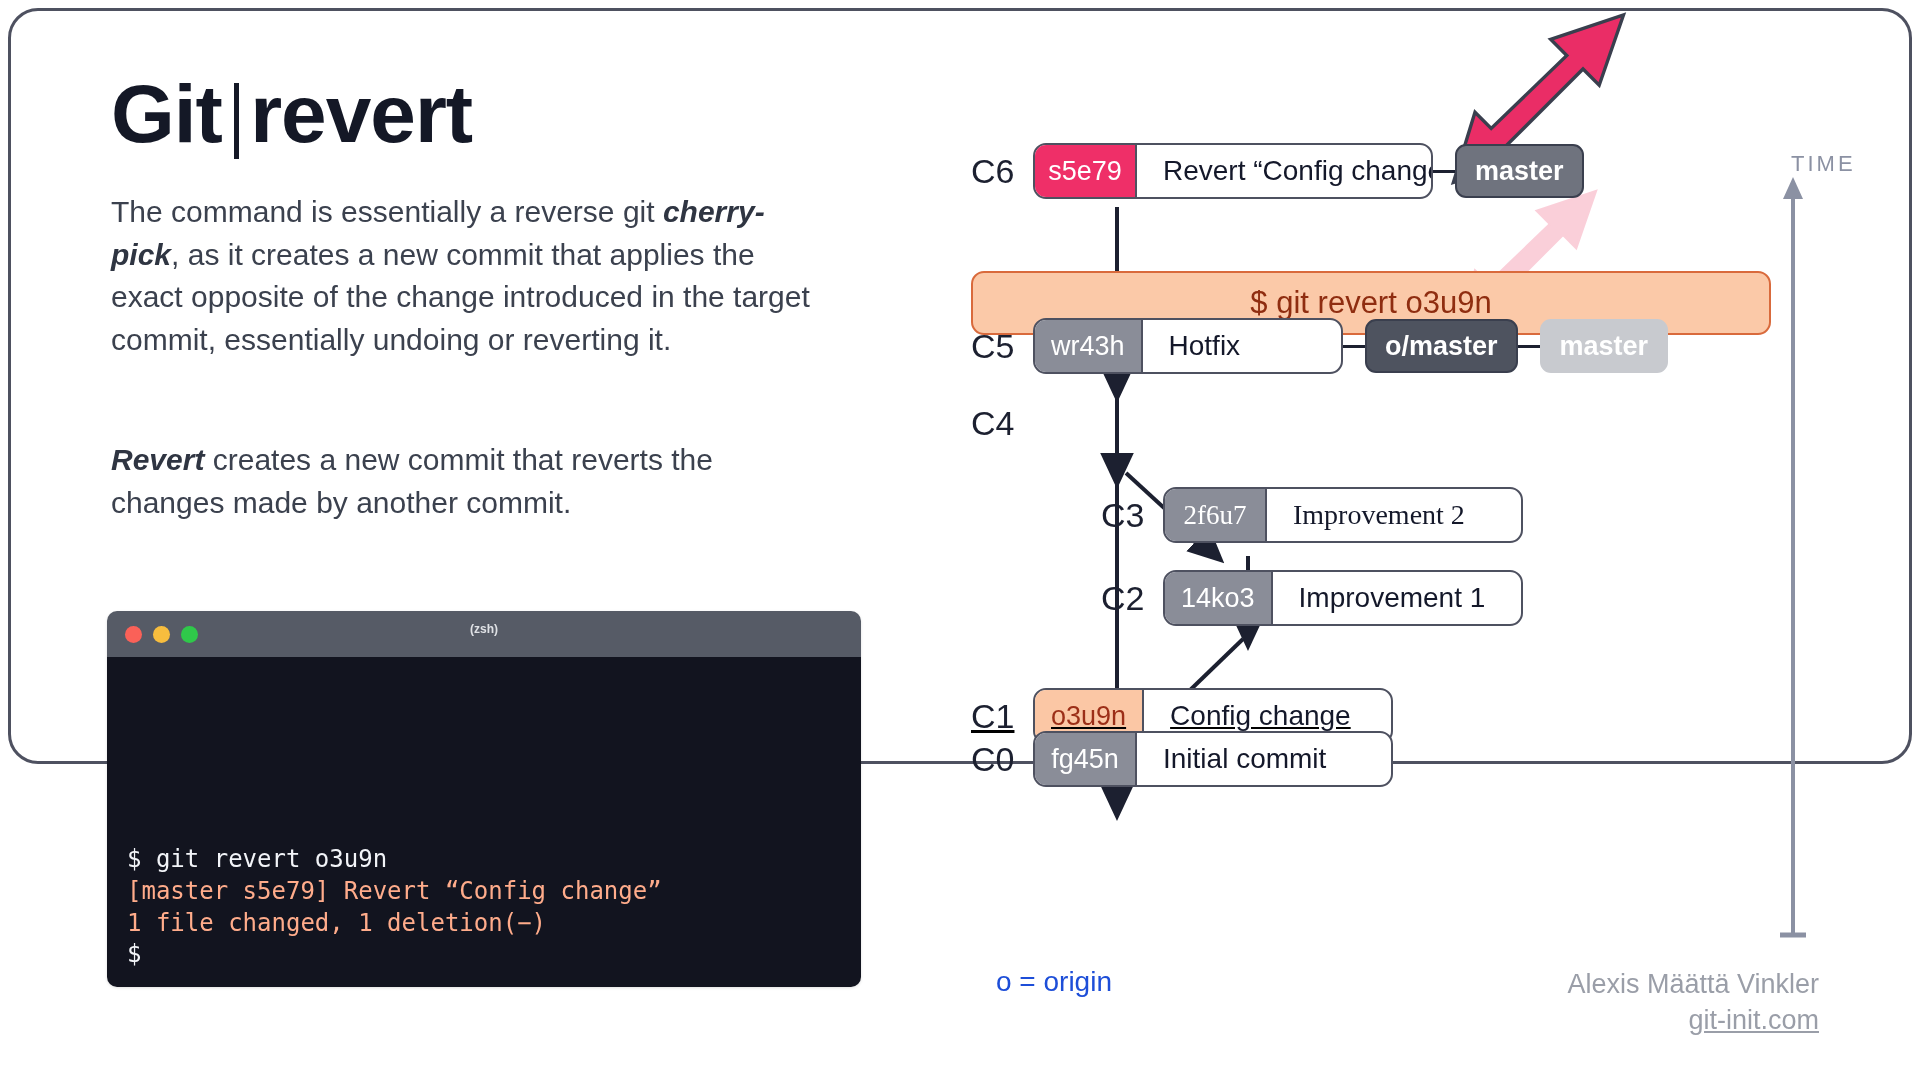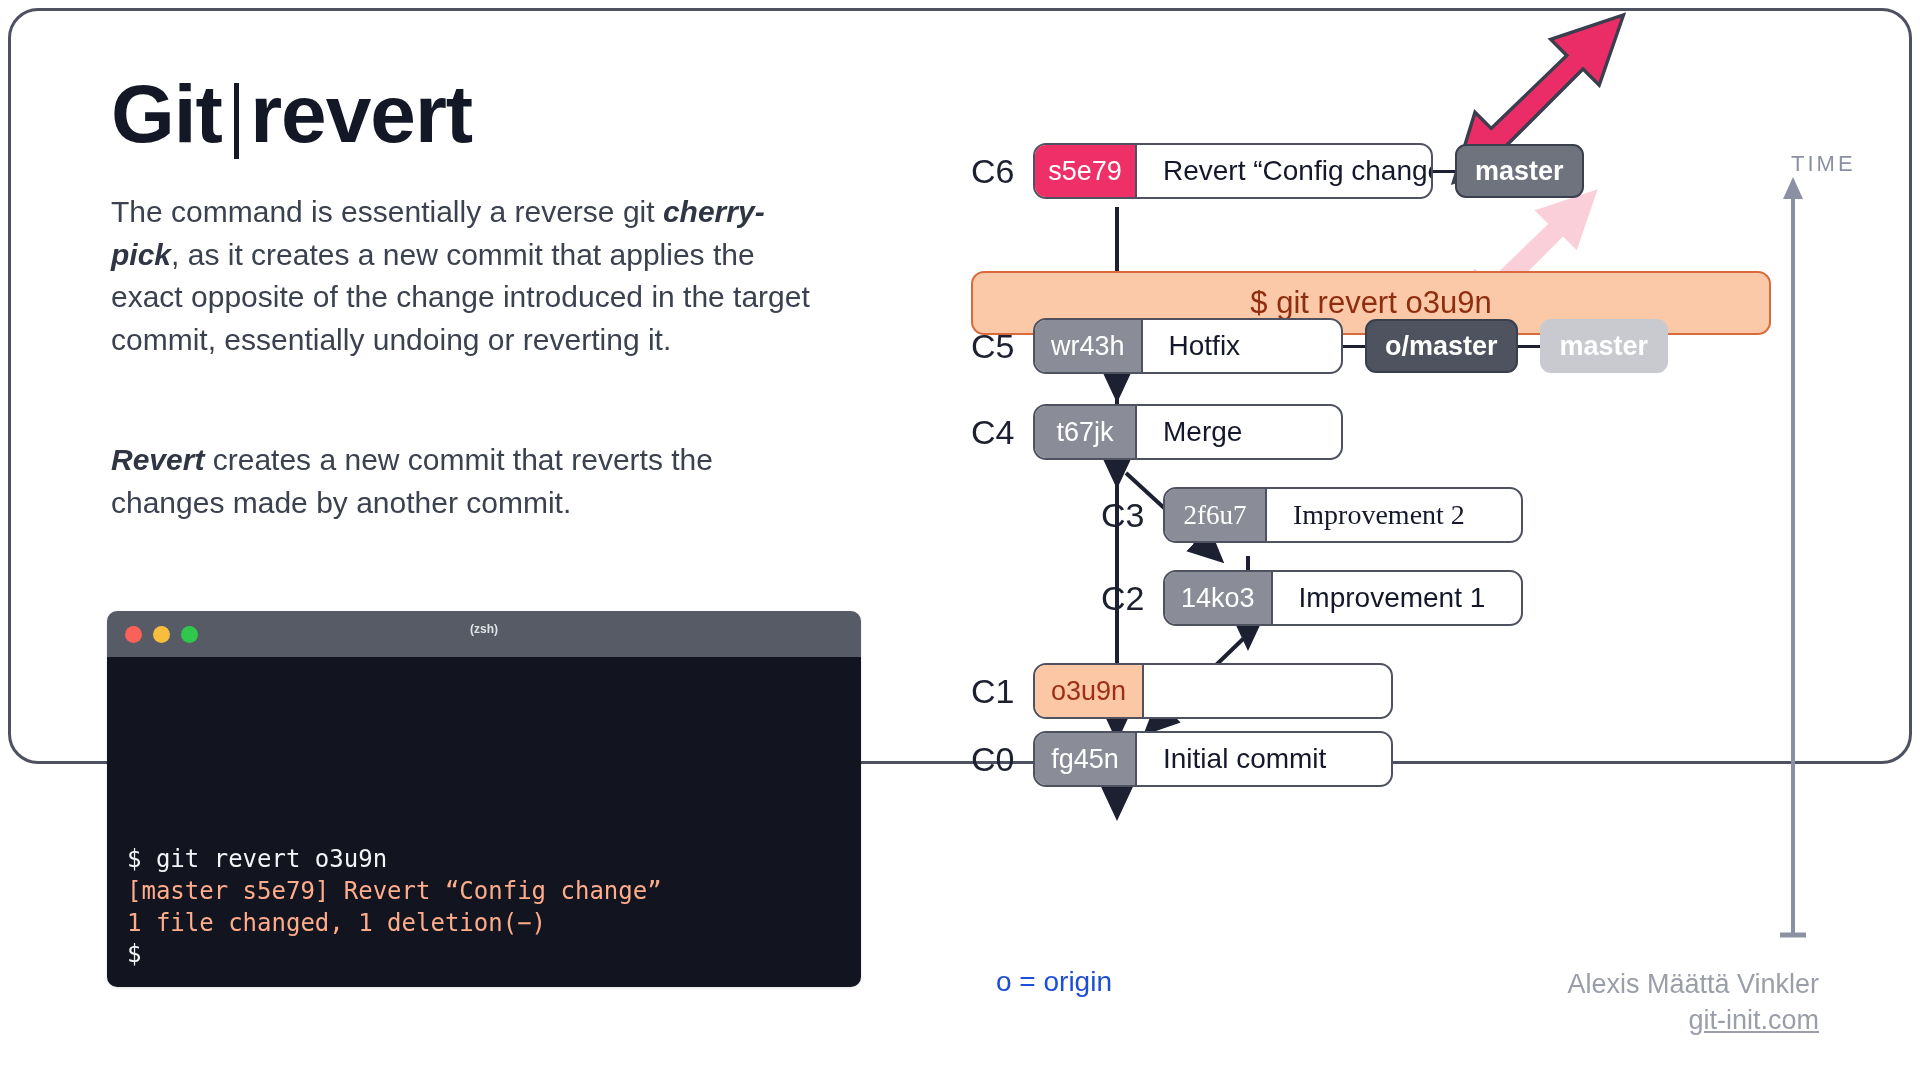--- a/index.html
+++ b/index.html
@@ -262,10 +262,6 @@
 
     <div class="row" style="left:0px; top:393px;">
       <div class="clabel">C4</div>
-      <div class="card" style="width:310px;">
-        <div class="hash">t67jk</div>
-        <div class="msg">Merge</div>
-      </div>
     </div>
 
     <div class="row" style="left:130px; top:476px;">

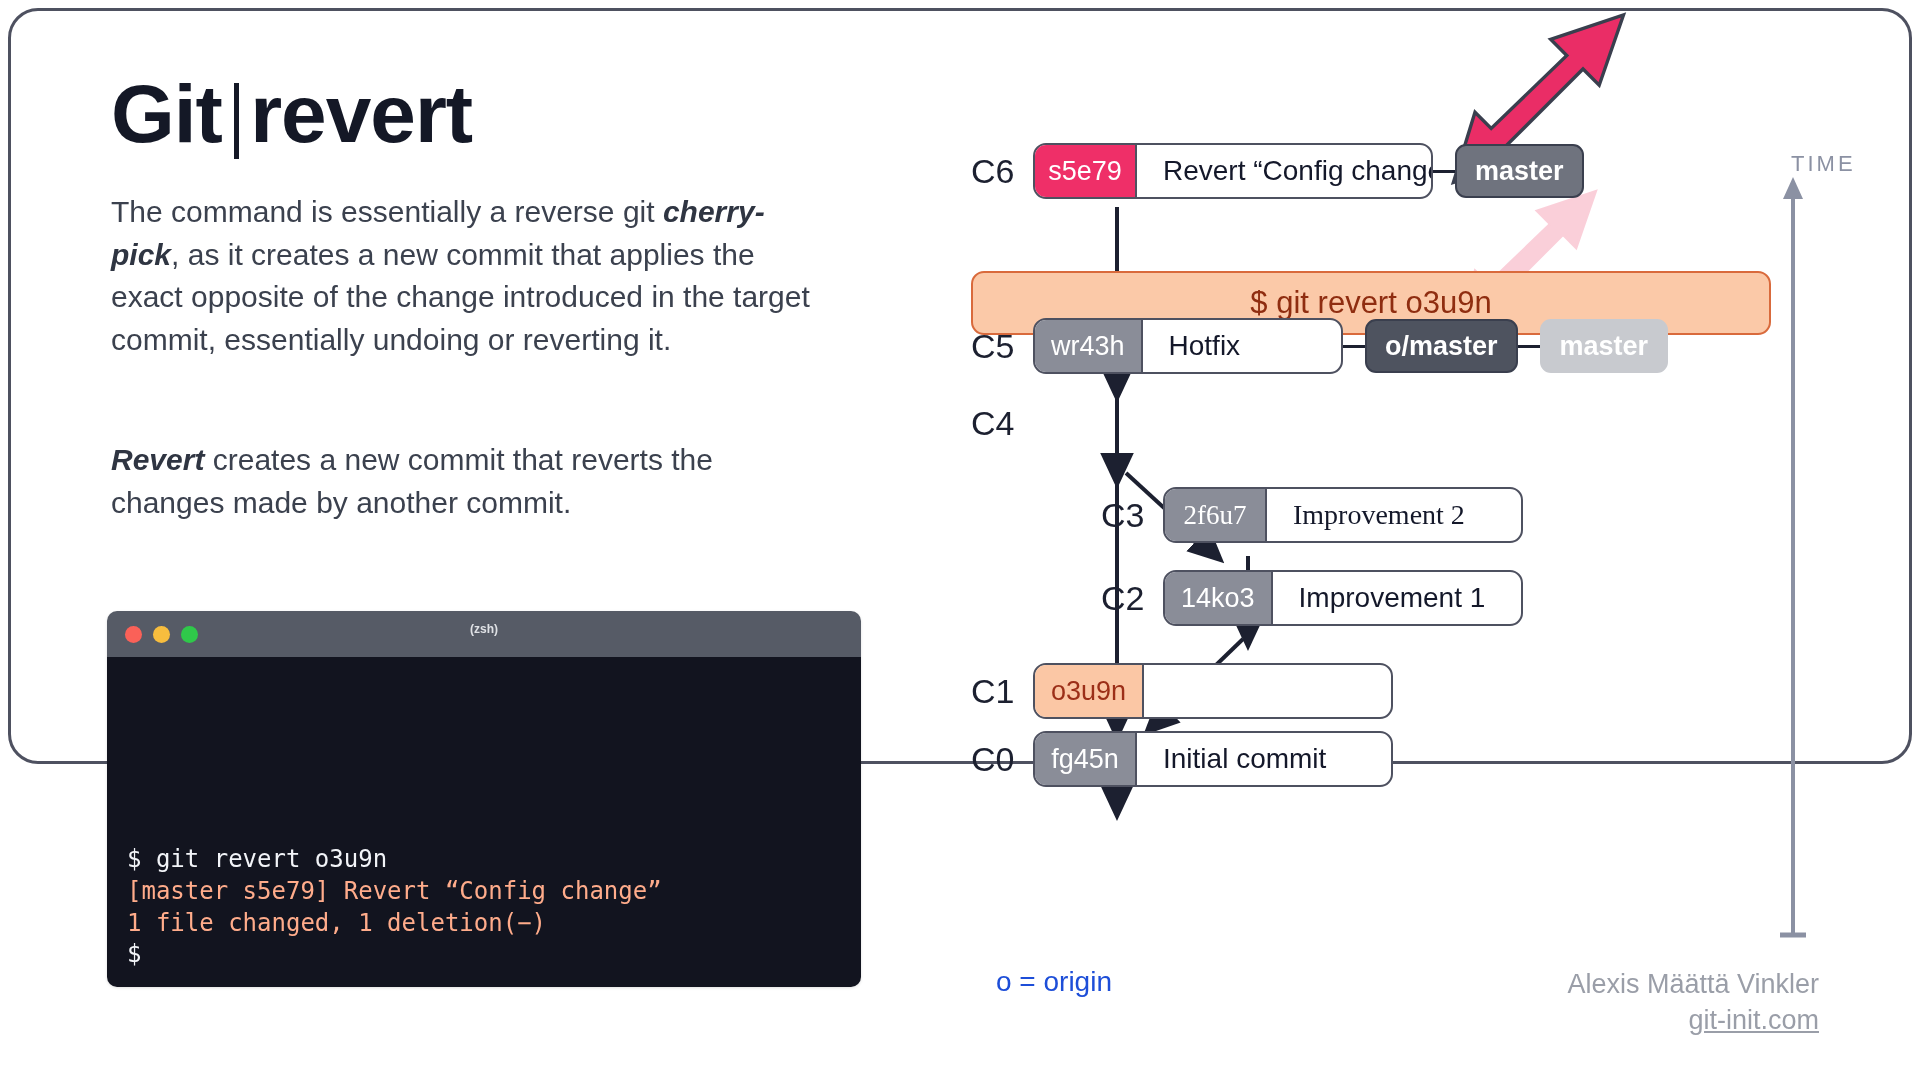--- a/index.html
+++ b/index.html
@@ -280,7 +280,7 @@
       </div>
     </div>
 
-    <div class="row" style="left:0px; top:652px;">
+    <div class="row" style="left:0px; top:677px;text-decoration:underline;">
       <div class="clabel">C1</div>
       <div class="card" style="width:360px;">
         <div class="hash peach">o3u9n</div>

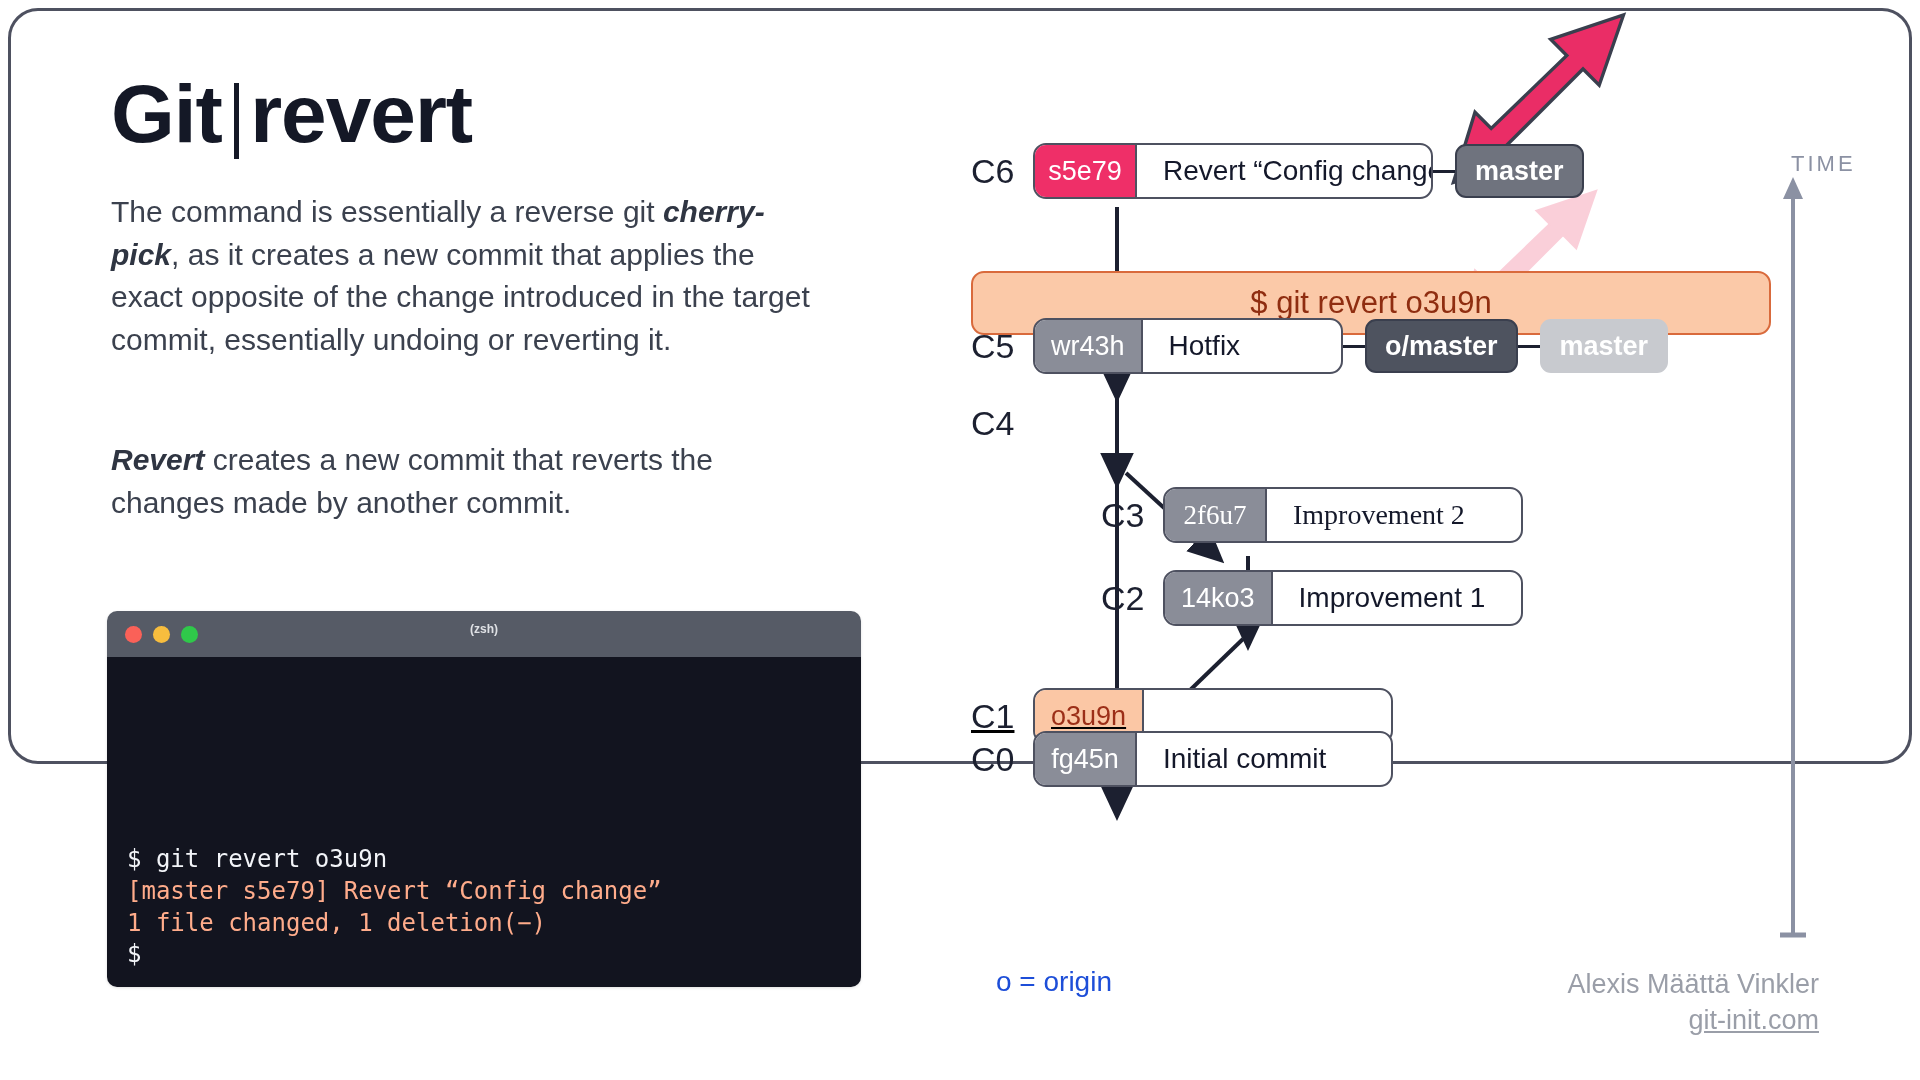--- a/index.html
+++ b/index.html
@@ -284,6 +284,7 @@
       <div class="clabel">C1</div>
       <div class="card" style="width:360px;">
         <div class="hash peach">o3u9n</div>
+        <div class="msg">Config change</div>
       </div>
     </div>
 

